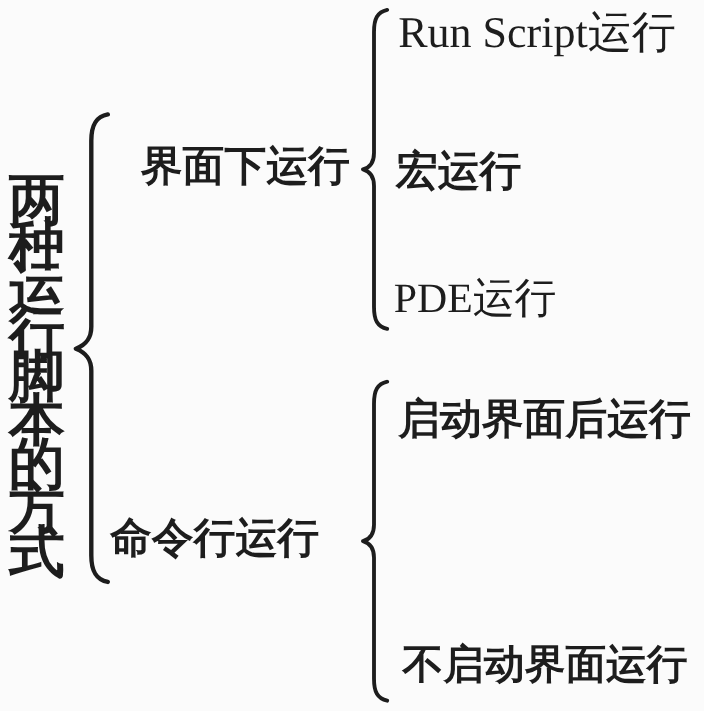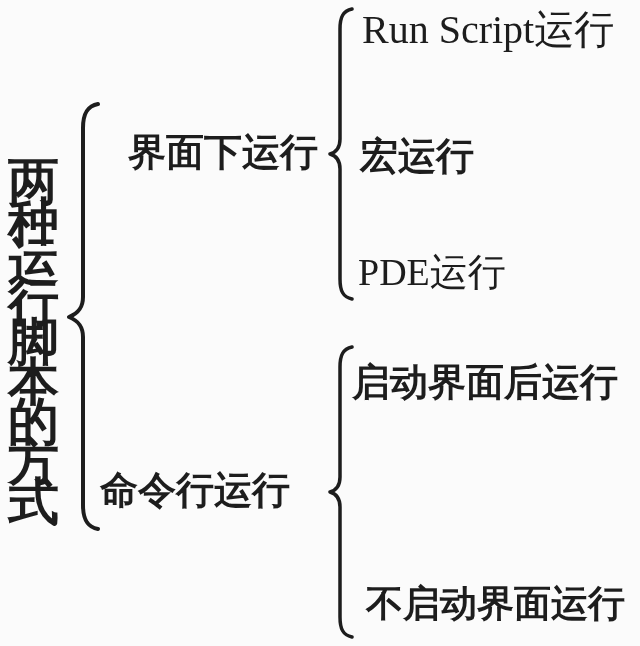--- a/index.html
+++ b/index.html
@@ -51,7 +51,7 @@
   .leaf-1 { left: 362px; top: 9px;   font-size: 40px; line-height: 42px; }
   .leaf-2 { left: 360px; top: 136px; text-align: right; }
   .leaf-3 { left: 358px; top: 252px; font-size: 38px; line-height: 40px; text-align: center; }
-  .leaf-4 { left: 352px; top: 362px; text-align: center; }
+  .leaf-4 { left: 362px; top: 362px; text-align: center; }
   .leaf-5 { left: 366px; top: 584px; font-size: 37px; }
 
   .brace { display: block; }

